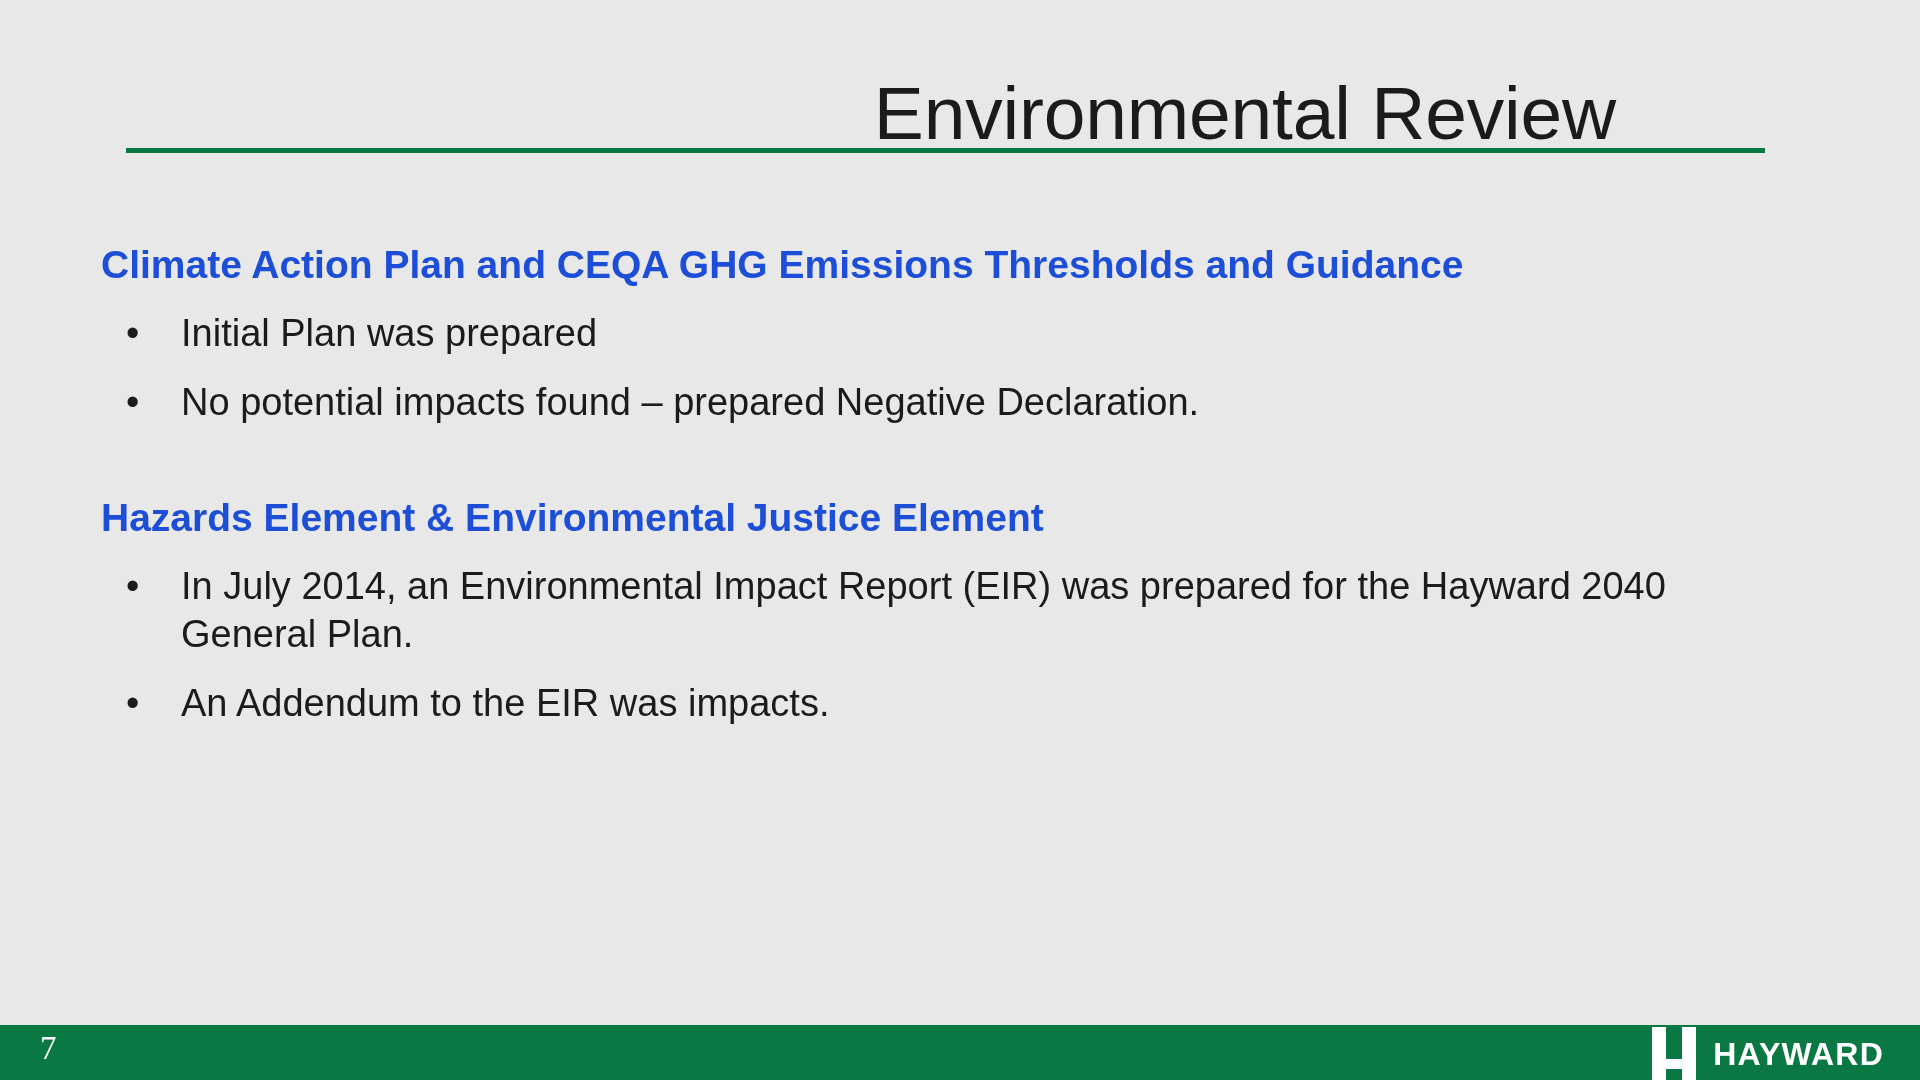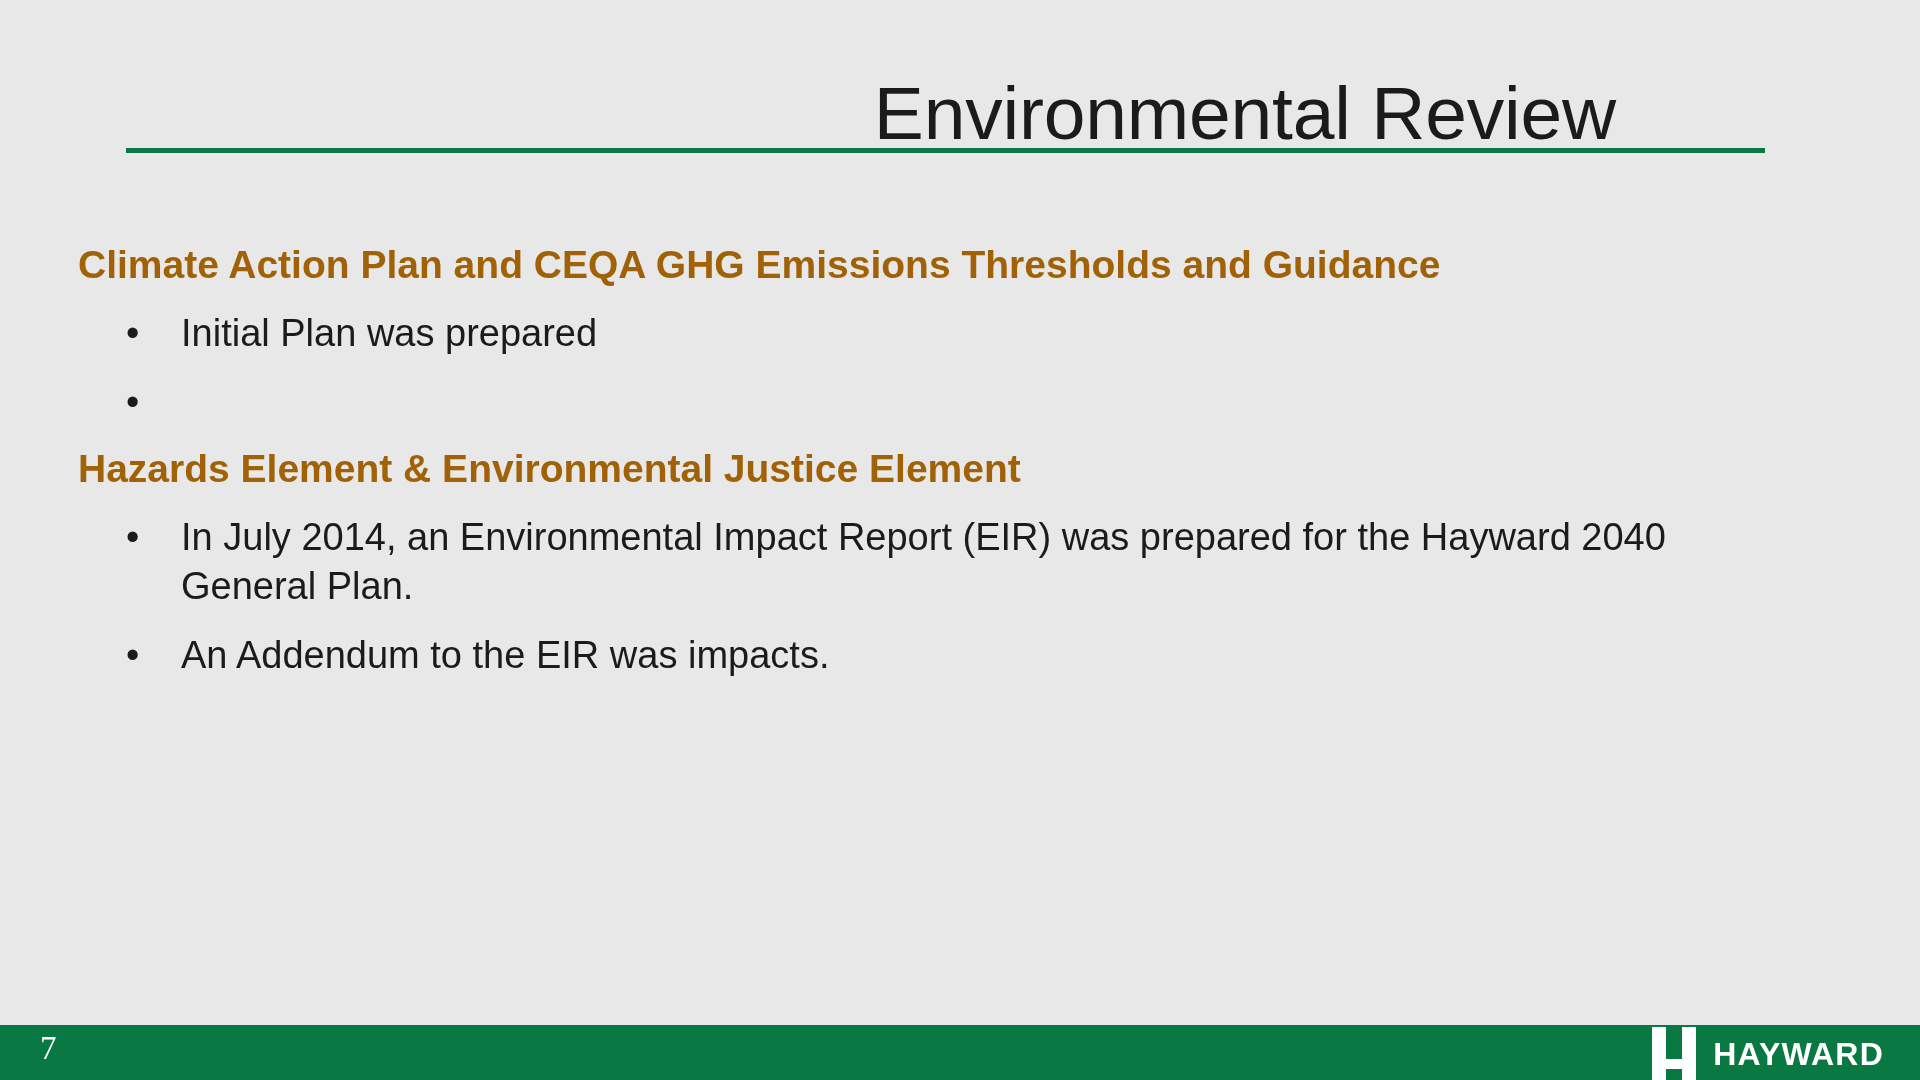--- a/index.html
+++ b/index.html
@@ -62,8 +62,8 @@
   .section-heading {
     font-size: 39px;
     font-weight: bold;
-    color: #a16207;
-    padding-left: 78px;
+    color: #1d4ed8;
+    padding-left: 101px;
     line-height: 1.18;
     white-space: nowrap;
   }

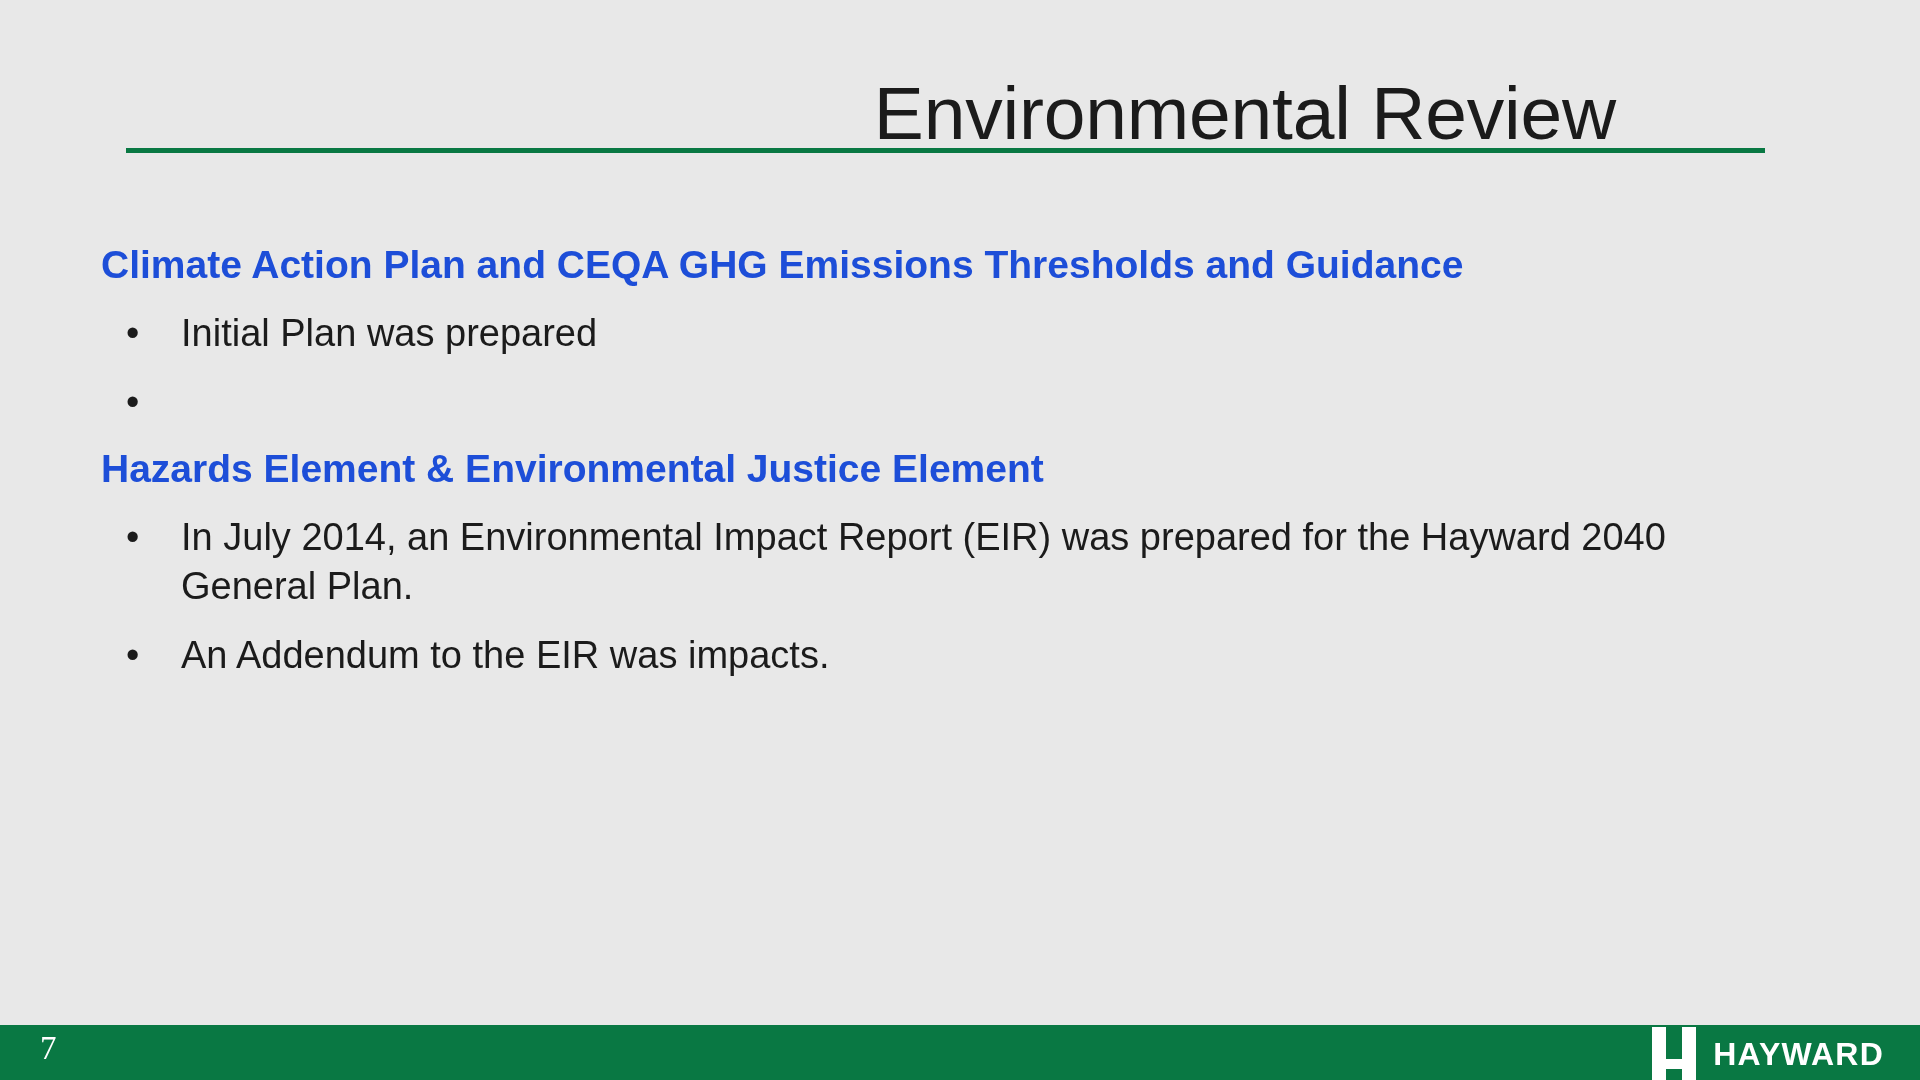--- a/index.html
+++ b/index.html
@@ -184,6 +184,7 @@
       </li>
       <li class="bullet-item">
         <span class="dot">•</span>
+        <span>No potential impacts found – prepared Negative Declaration.</span>
       </li>
     </ul>
 

